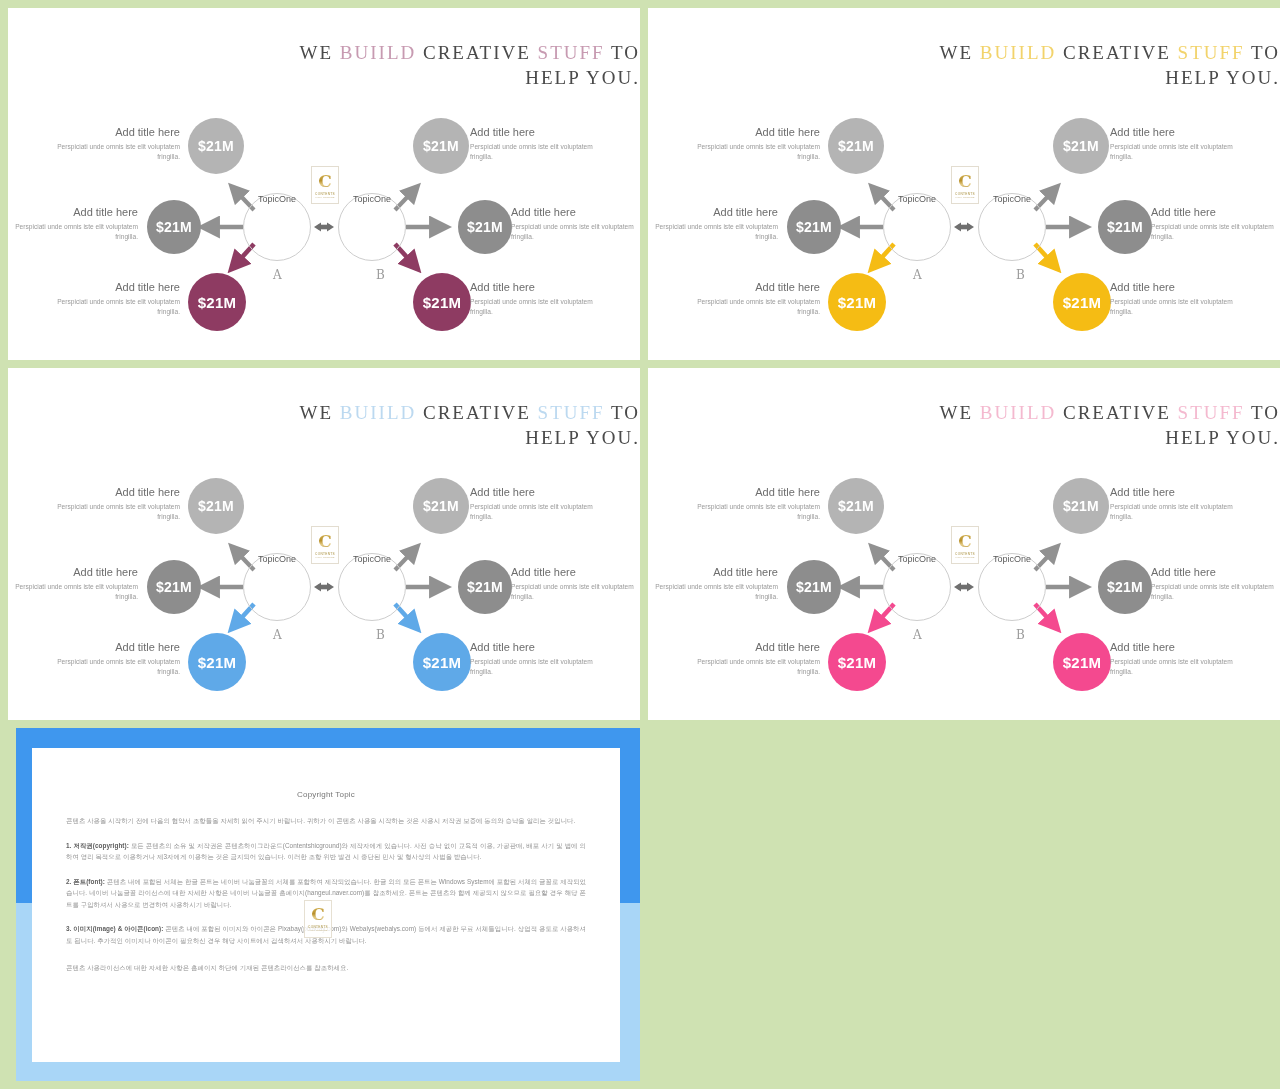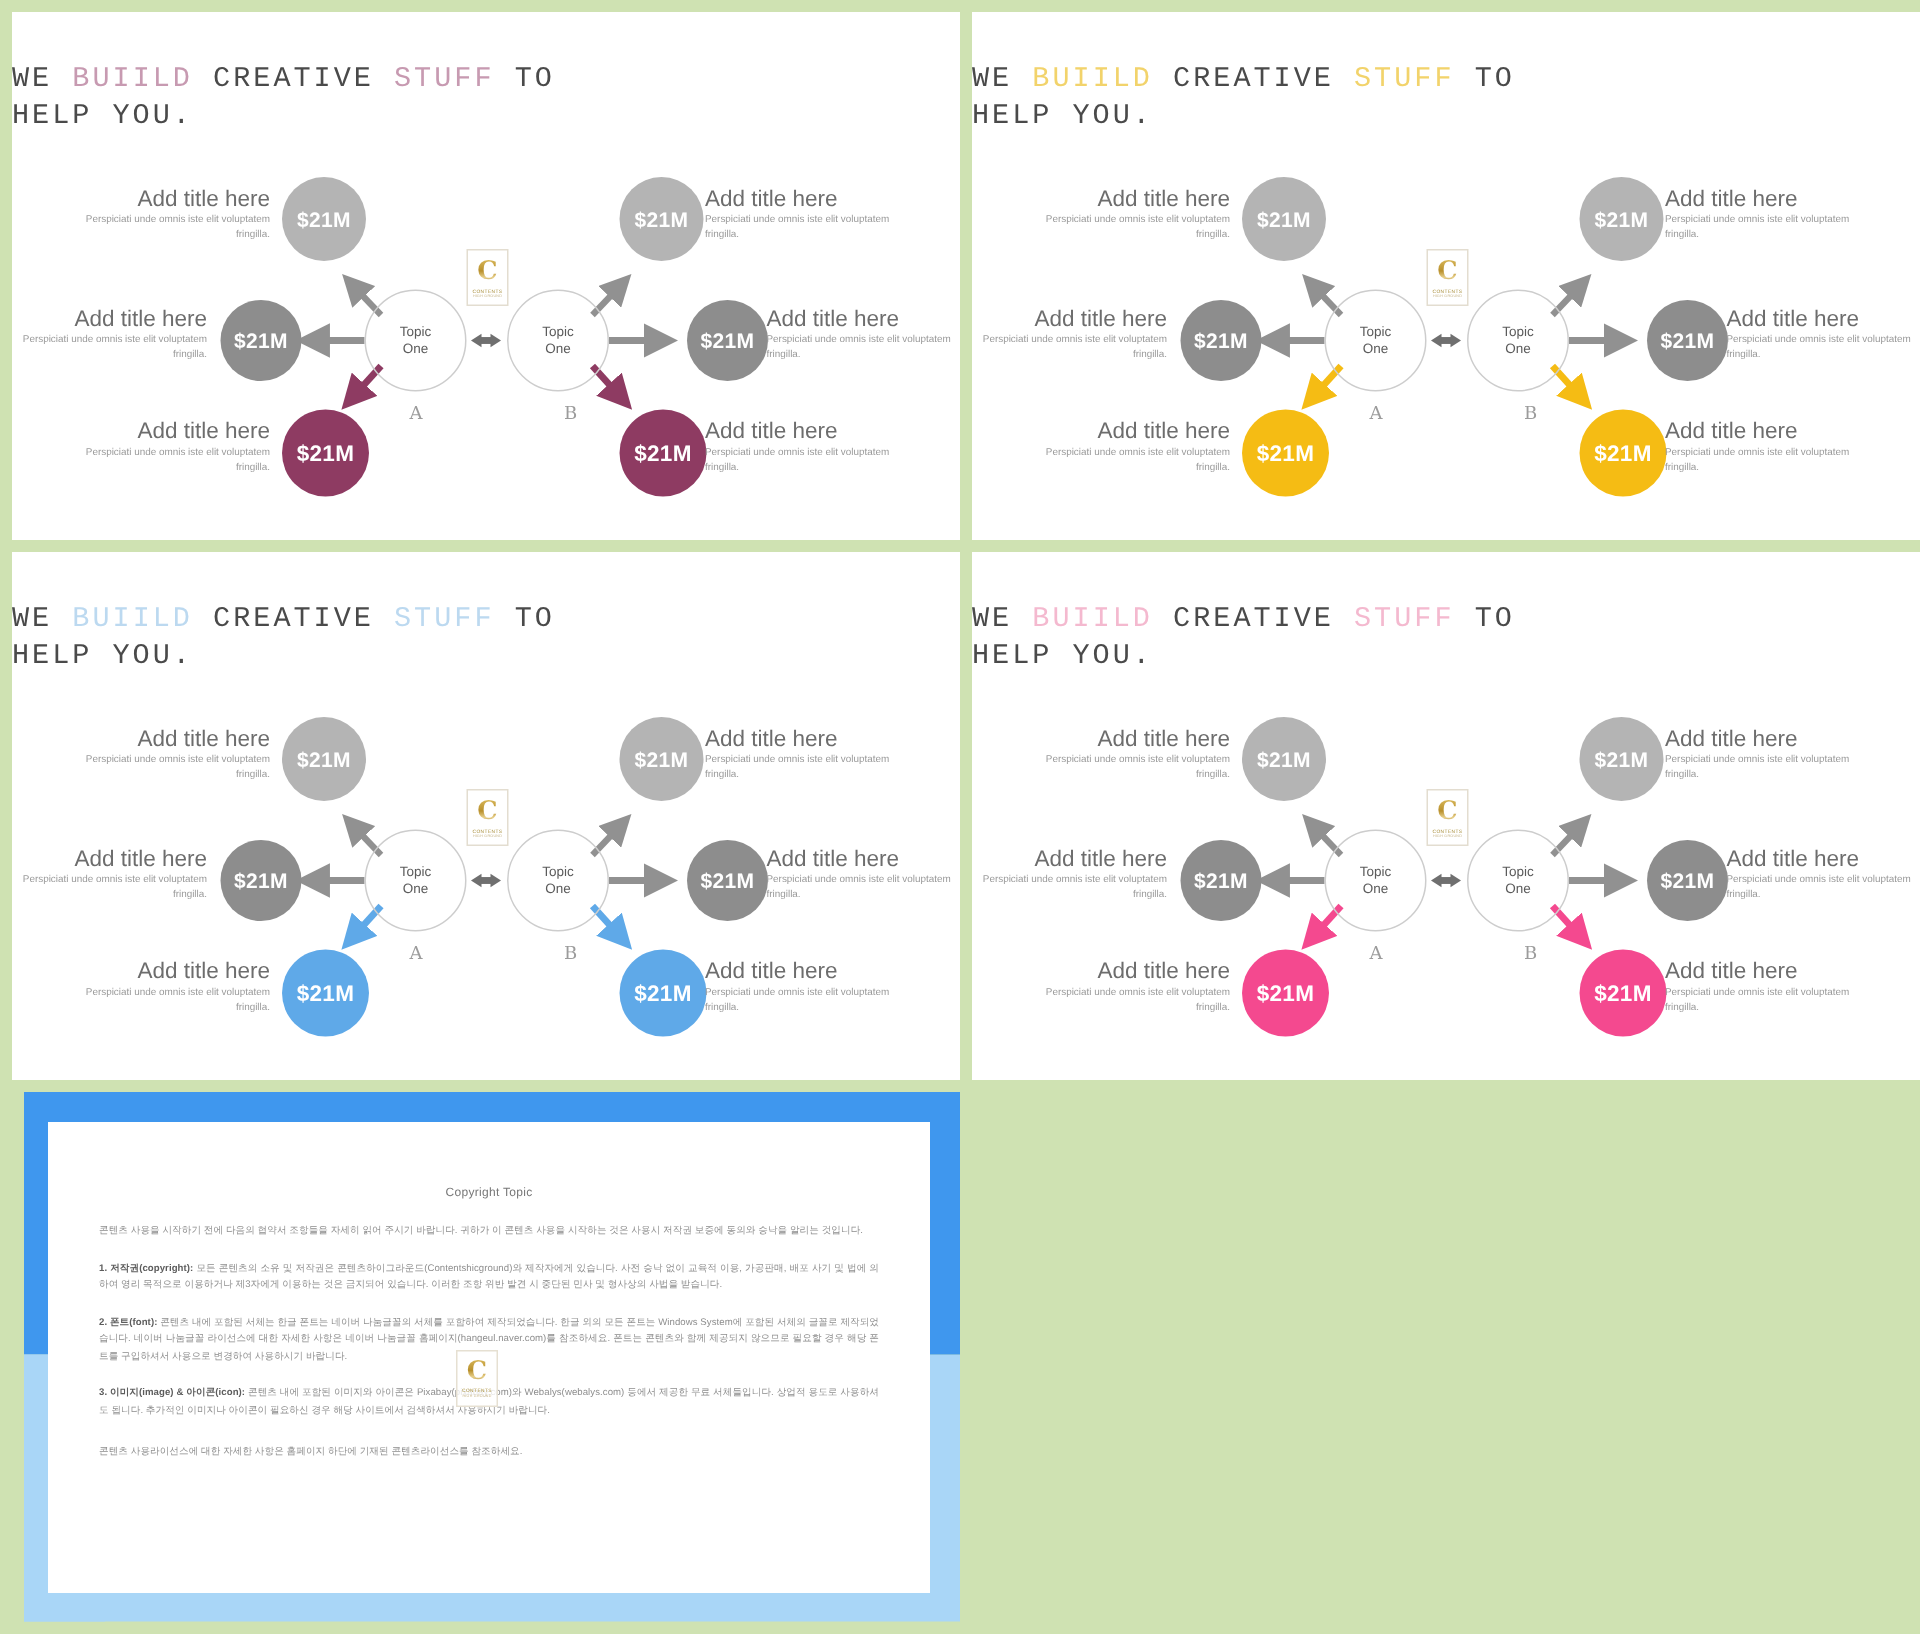--- a/index.html
+++ b/index.html
@@ -24,8 +24,8 @@
   
   .headline {
     position: absolute; left: 0; top: 32px; width: 100%;
-    text-align: left;
-    font-family: Liberation Mono, monospace;
+    text-align: right;
+    font-family: Liberation Serif, serif;
     font-size: 19px; letter-spacing: 2.0px; line-height: 25px;
     color: #4a4a4a; white-space: nowrap;
   }

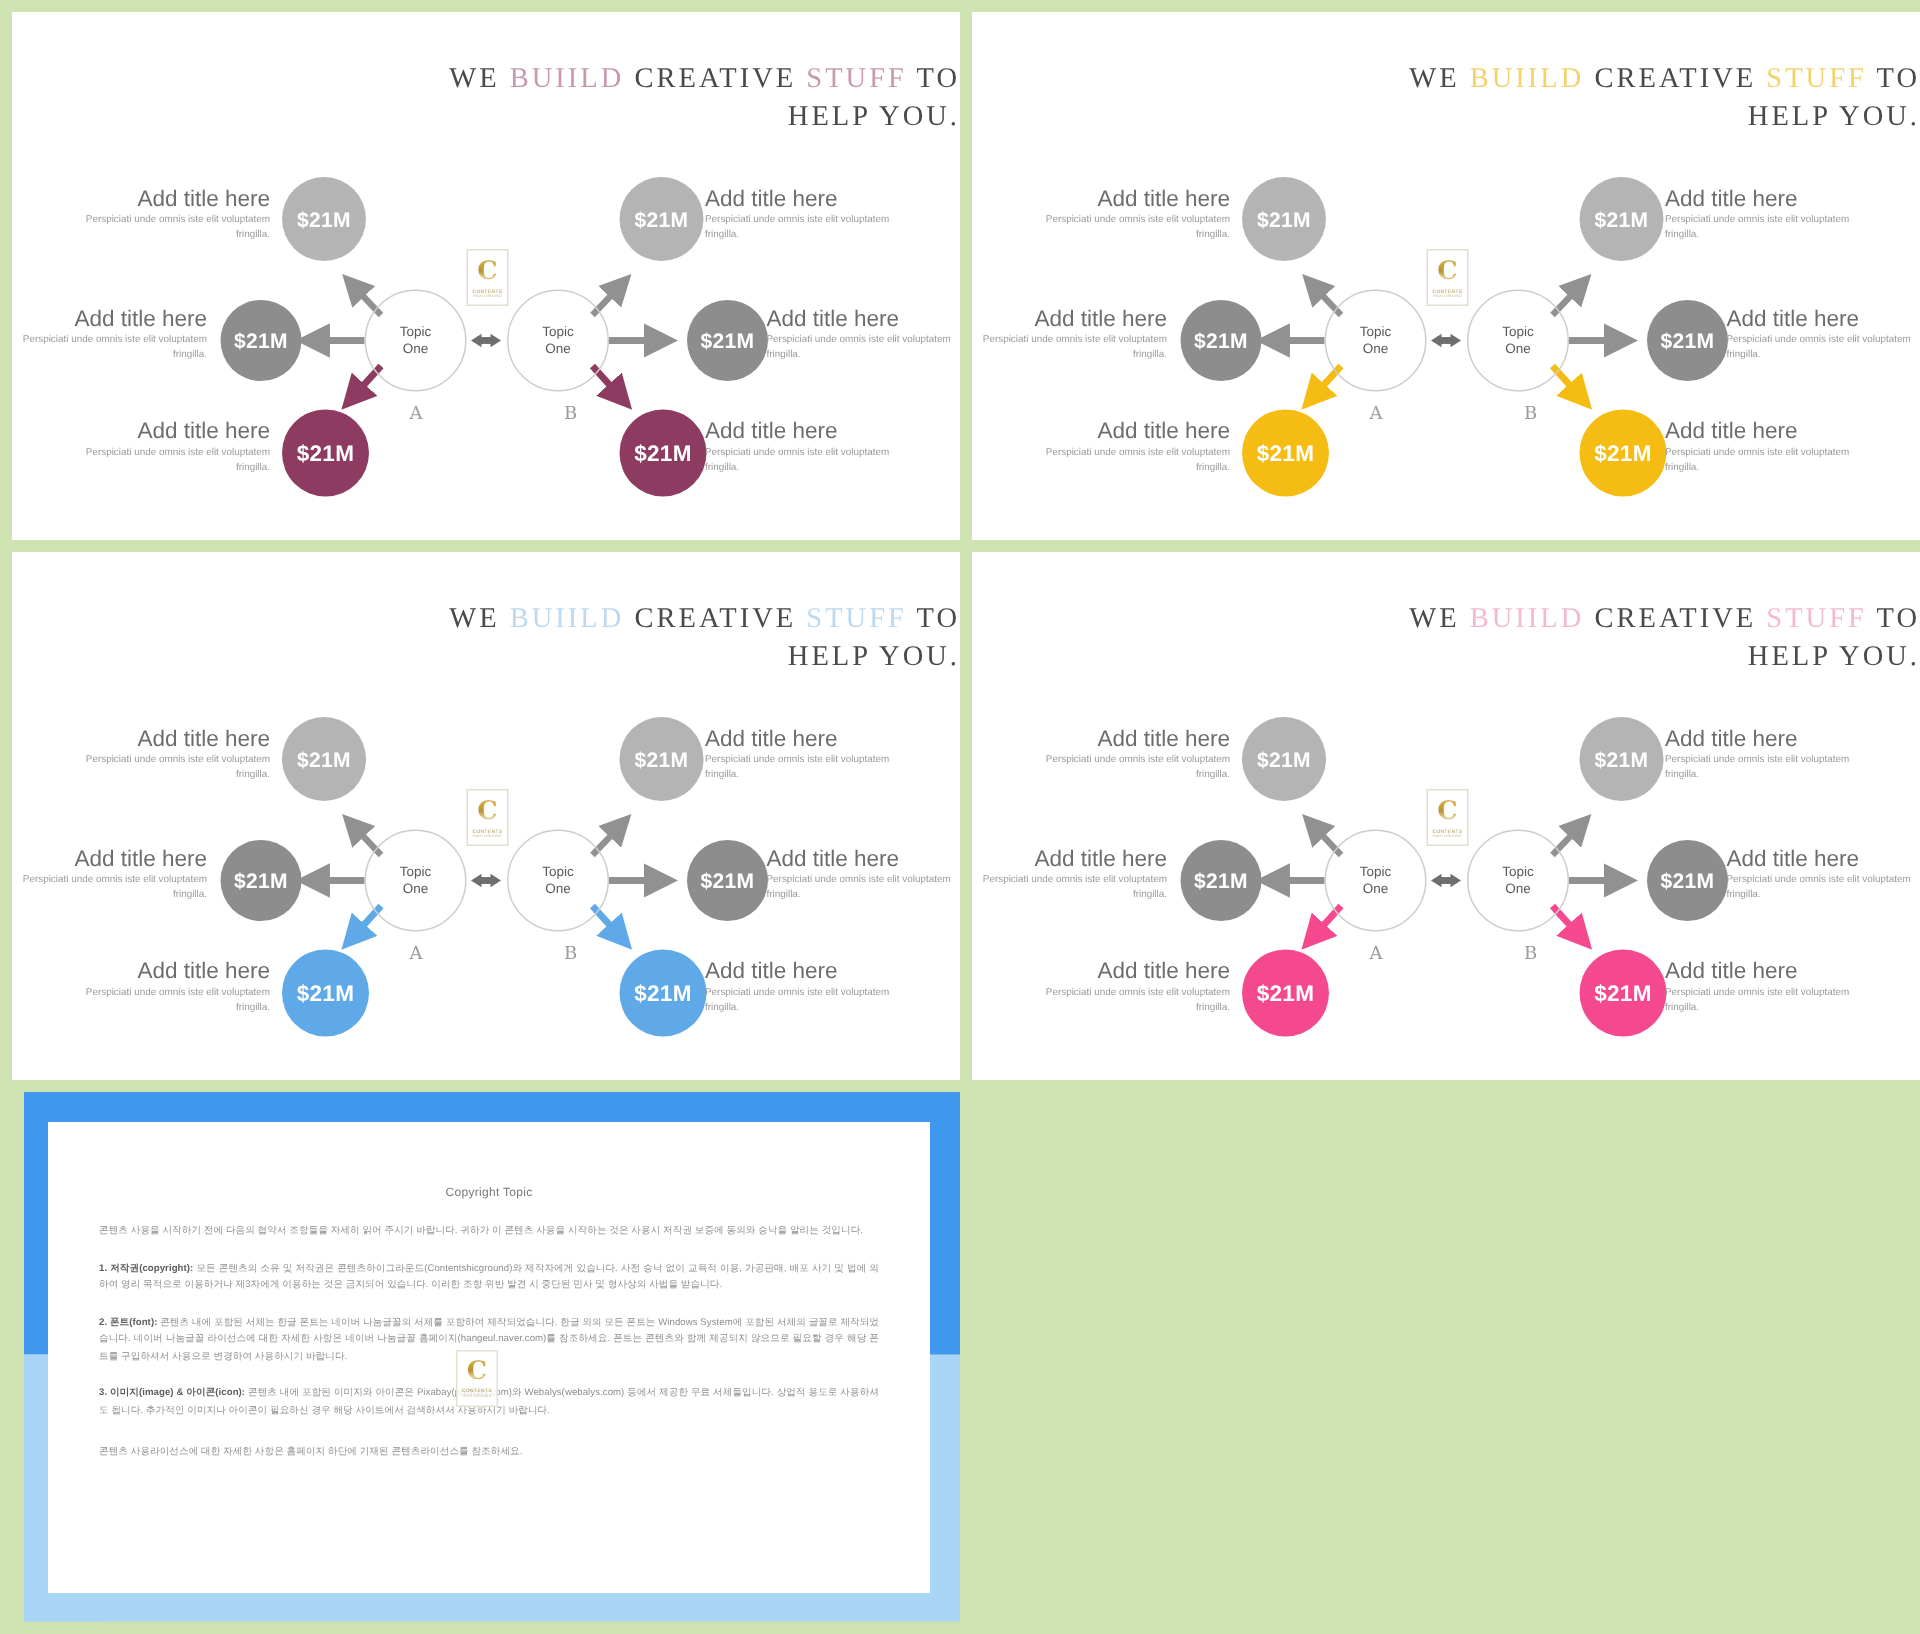--- a/index.html
+++ b/index.html
@@ -58,7 +58,7 @@
 
   
   .txtblock { position: absolute; width: 128px; font-family: "Liberation Sans", sans-serif; }
-  .txtblock .tb-title { font-size: 15px; color: #6d6d6d; line-height: 13px; margin-bottom: 3px; }
+  .txtblock .tb-title { font-size: 11px; color: #6d6d6d; line-height: 13px; margin-bottom: 3px; }
   .txtblock .tb-body  { font-size: 6.6px; color: #9a9a9a; line-height: 10px; }
   .tb-left  { text-align: right; }
   .tb-right { text-align: left; }

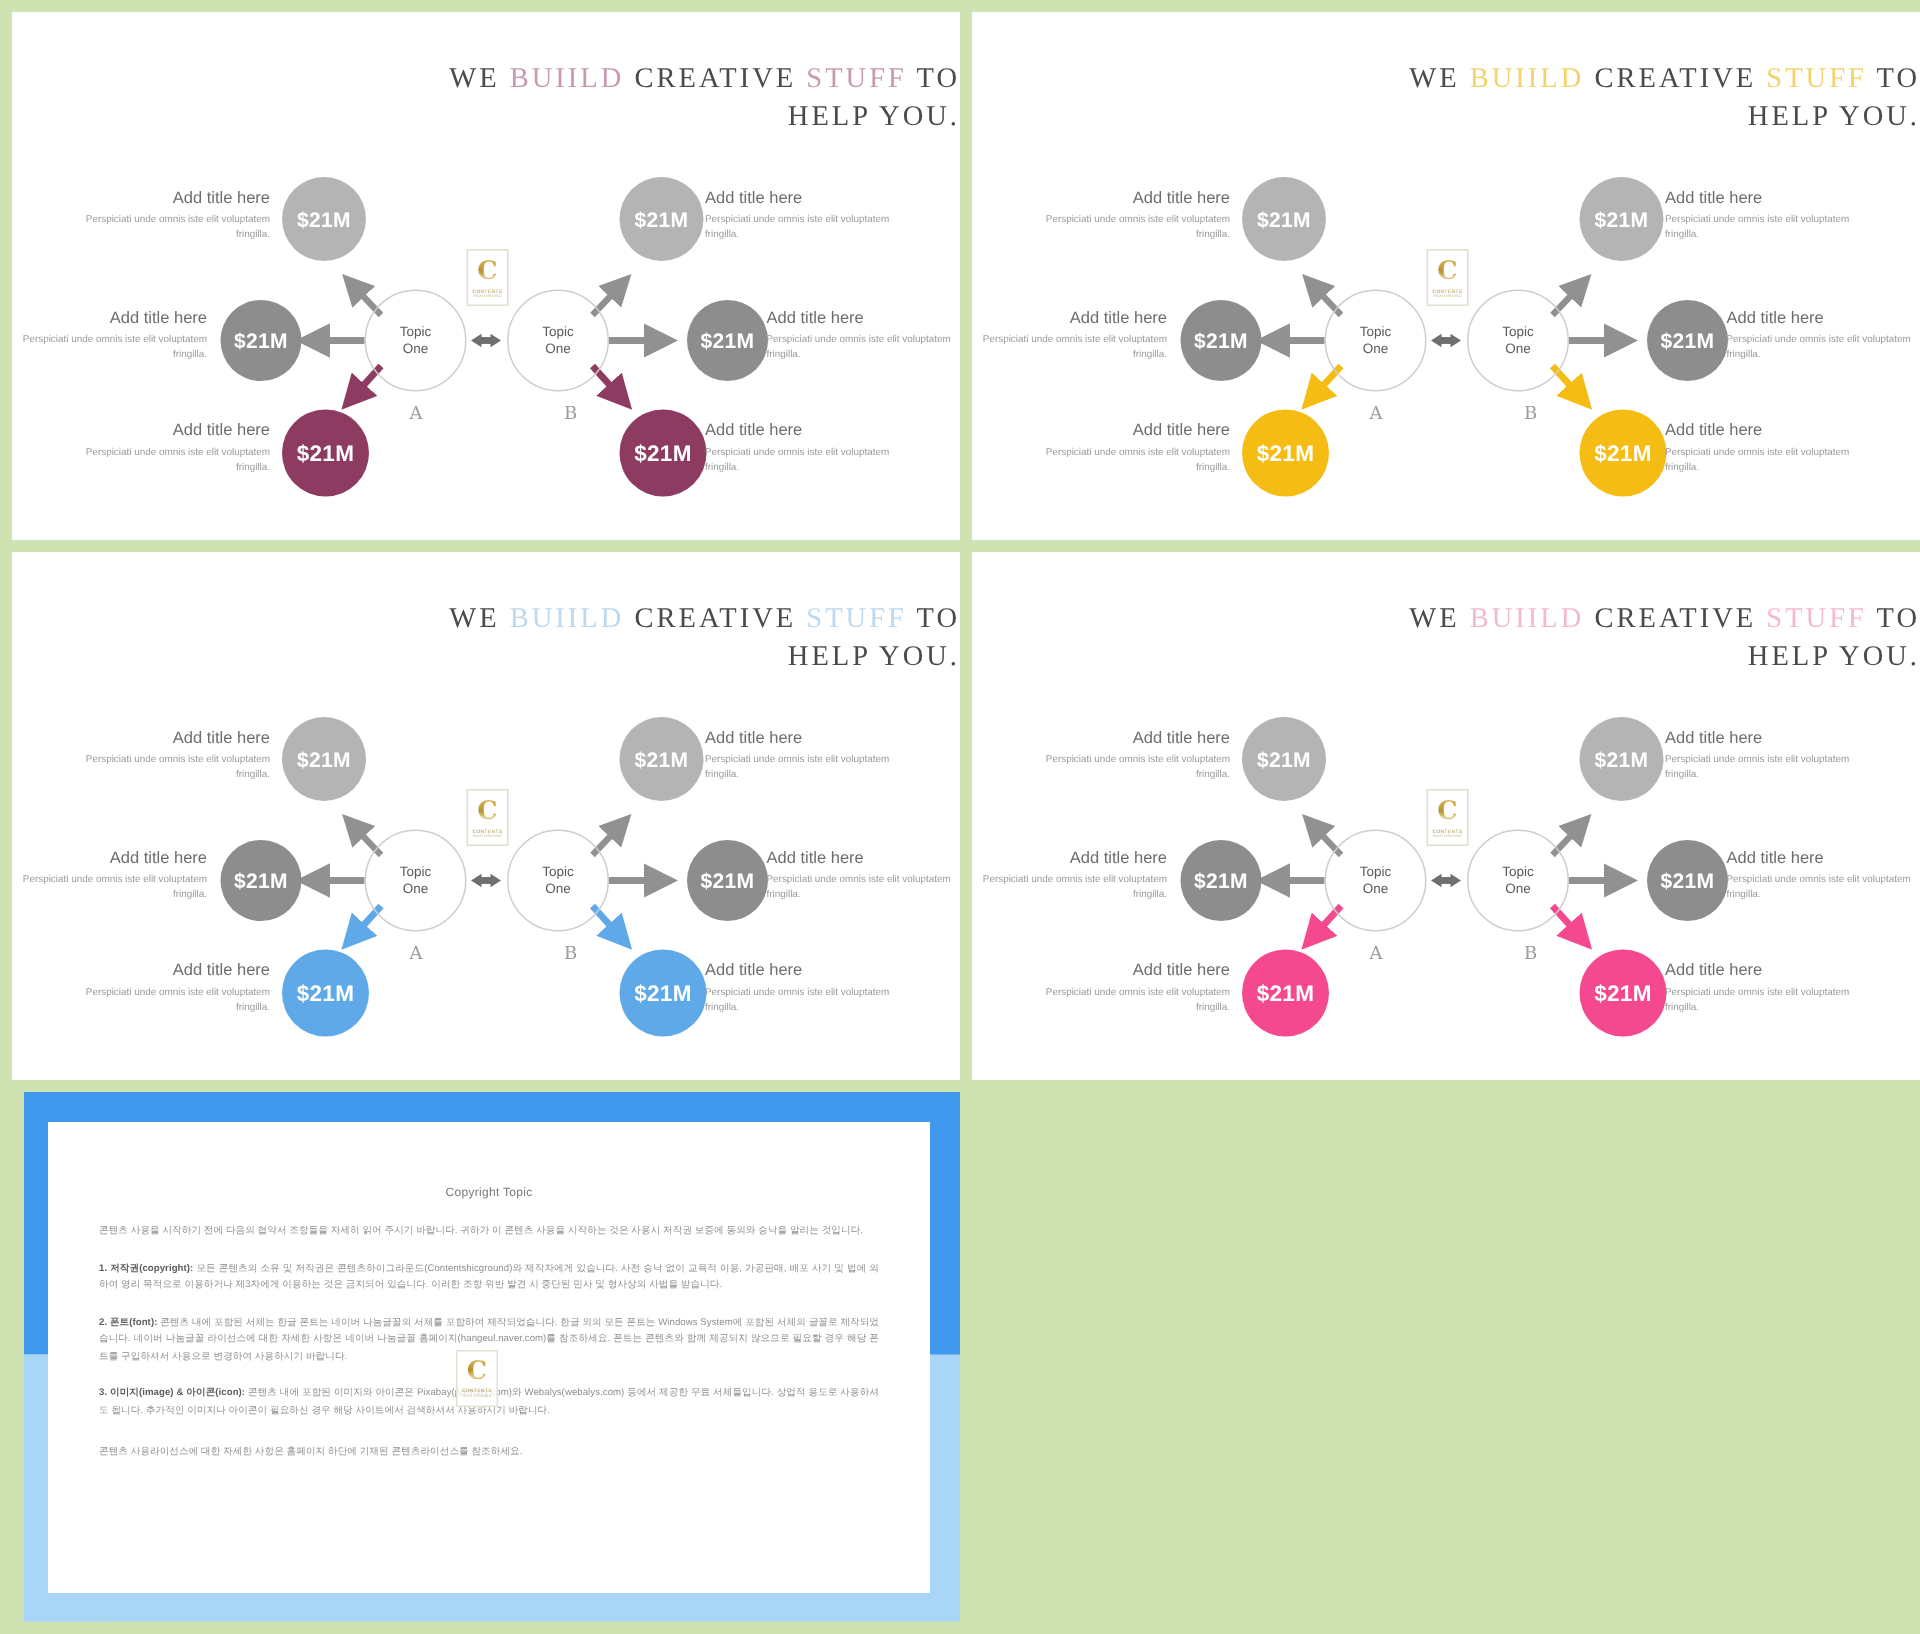--- a/index.html
+++ b/index.html
@@ -74,7 +74,7 @@
   .ring {
     position: absolute; width: 68px; height: 68px;
     border: 1.3px solid #cdcdcd; border-radius: 50%;
-    display: flex; flex-direction: column; justify-content: center;
+    display: flex; flex-direction: row; justify-content: center;
     font-size: 9px; color: #5b5b5b; line-height: 11.5px; text-align: center;
   }
   .ring-l { left: 235px; top: 89px; }

